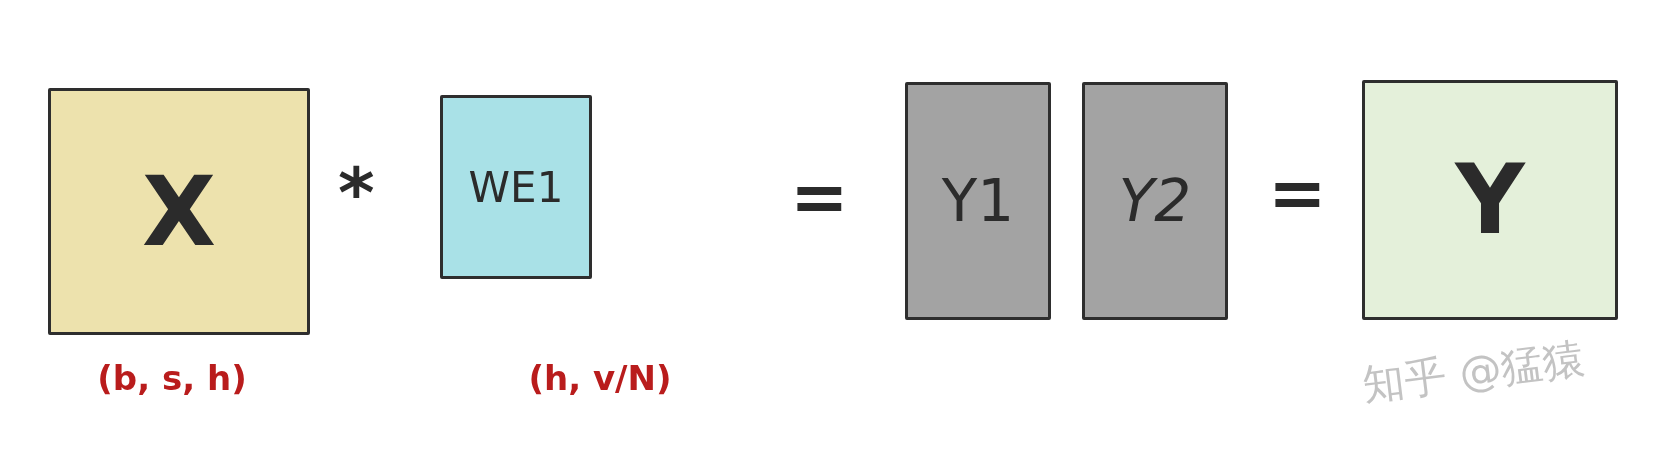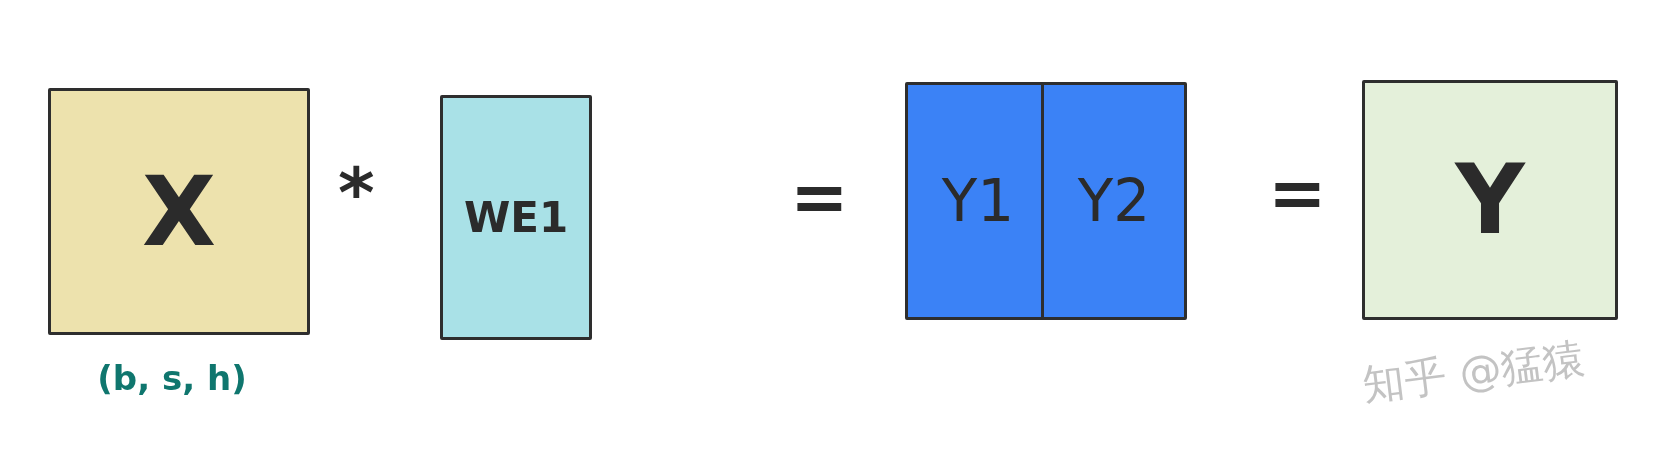--- a/index.html
+++ b/index.html
@@ -31,9 +31,9 @@
   }
 
   .we-box {
-    top: 95px; width: 152px; height: 245px;
+    top: 95px; width: 152px; height: 184px;
     background: #a9e1e7;
-    font-size: 42px; font-weight: 700;
+    font-size: 42px; font-weight: 400;
   }
   .we1 { left: 440px; }
   .we2 { left: 612px; }

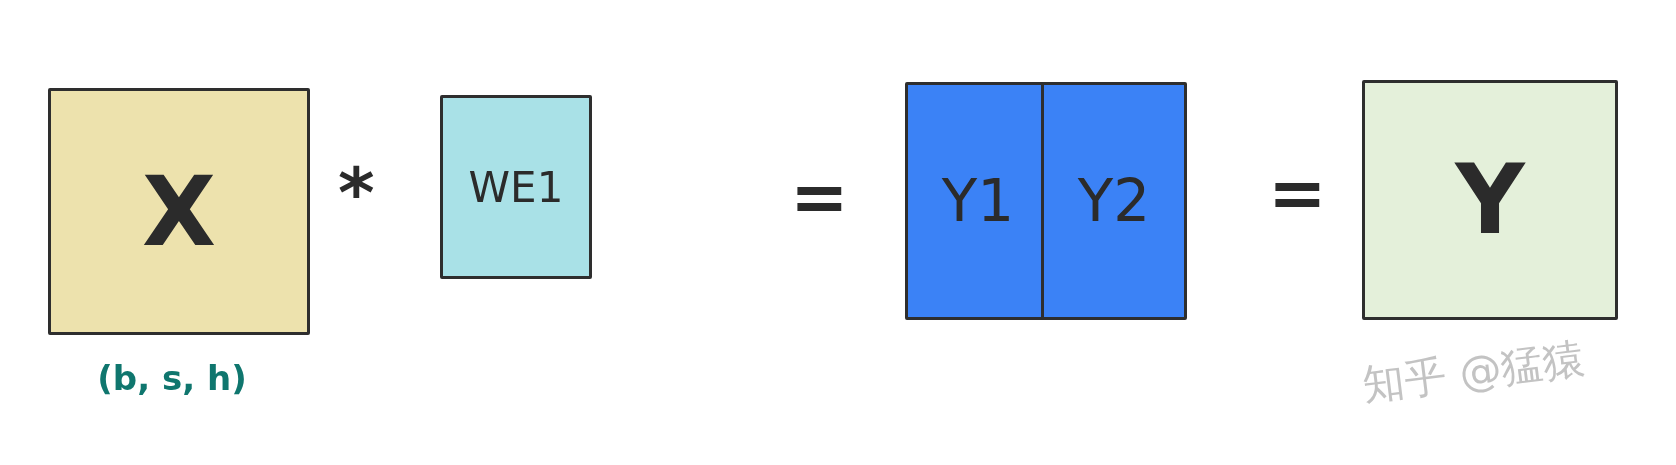--- a/index.html
+++ b/index.html
@@ -40,7 +40,7 @@
 
   .y-split {
     top: 82px; width: 146px; height: 238px;
-    background: #3b82f6;
+    background: #a3a3a3;
     font-size: 58px; font-weight: 500;
   }
   .y1 { left: 905px; }

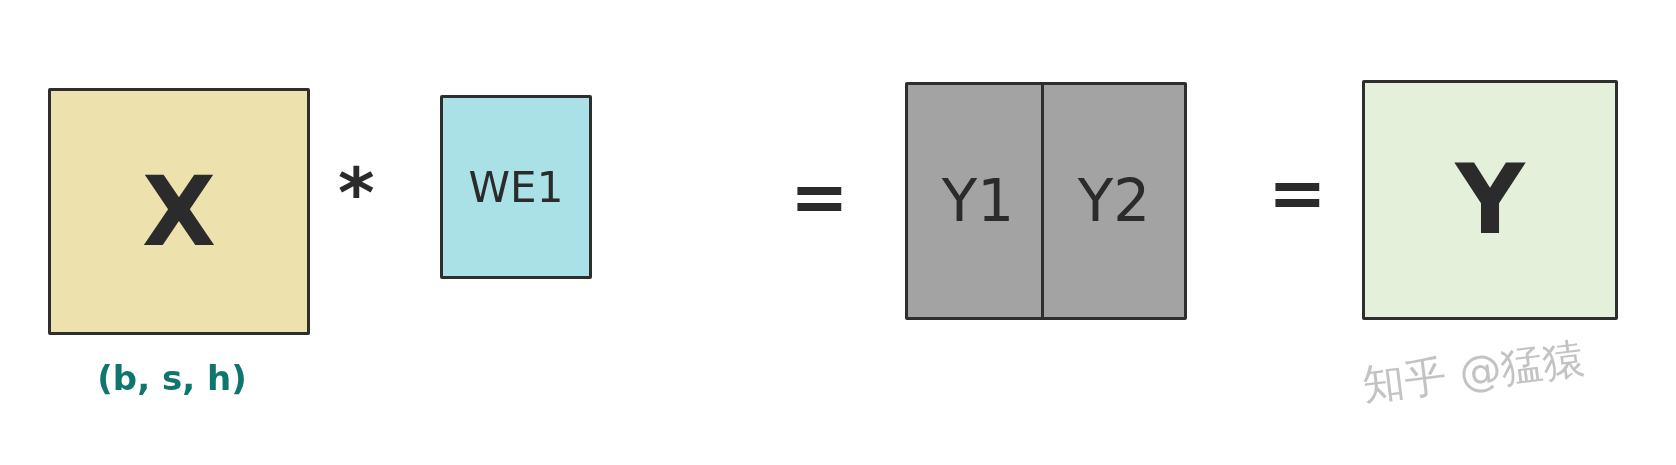--- a/index.html
+++ b/index.html
@@ -44,7 +44,7 @@
     font-size: 58px; font-weight: 500;
   }
   .y1 { left: 905px; }
-  .y2 { left: 1041px; }
+  .y2 { left: 1082px; font-style: italic; }
 
   .y-box {
     left: 1362px; top: 80px; width: 256px; height: 240px;

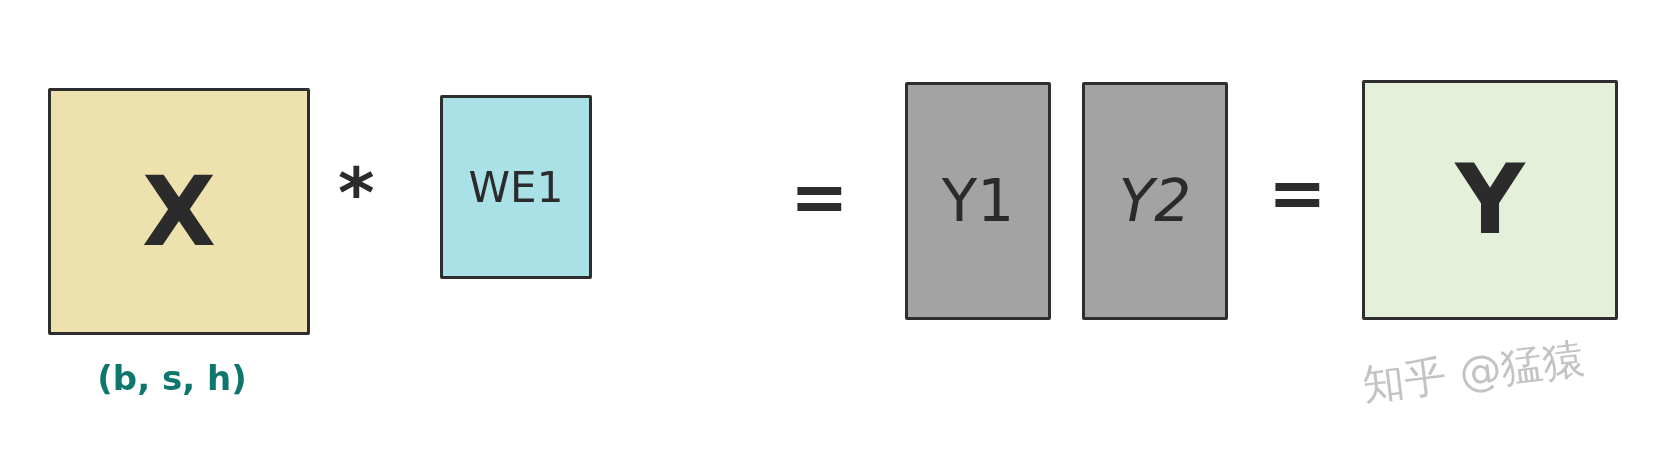--- a/index.html
+++ b/index.html
@@ -68,7 +68,7 @@
     transform: translateX(-50%);
     font-size: 34px;
     font-weight: 700;
-    color: #0f766e;
+    color: #b91c1c;
     white-space: nowrap;
   }
   .dim-x { left: 172px; }

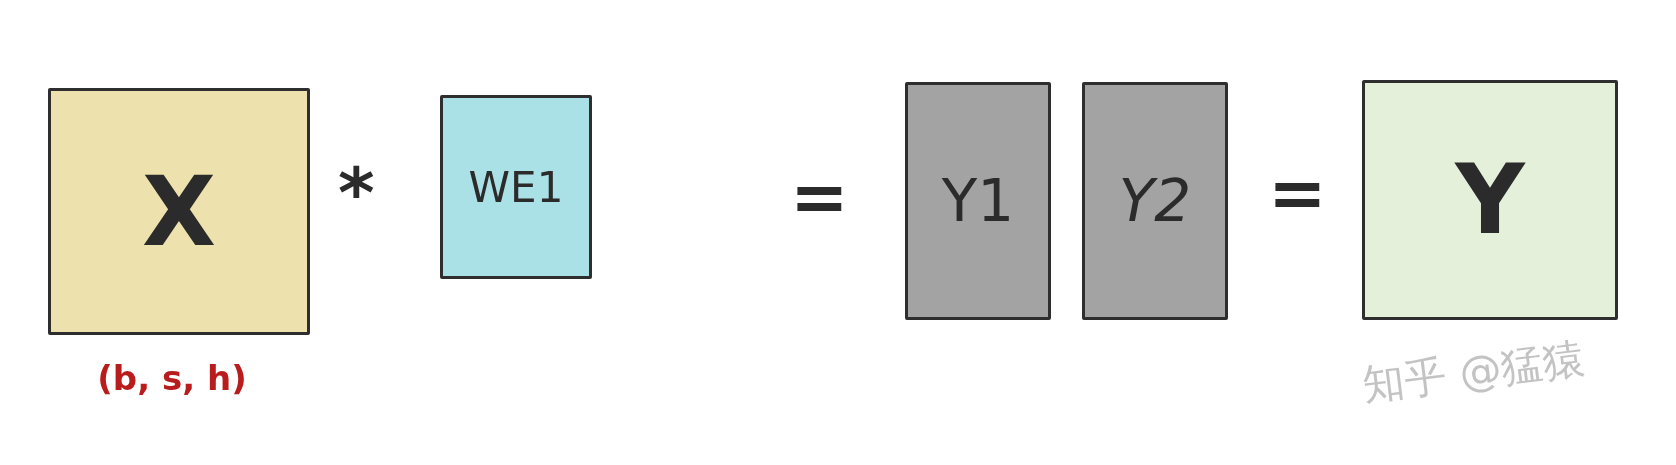--- a/index.html
+++ b/index.html
@@ -111,6 +111,7 @@
 
   <div class="dim dim-x">(b, s, h)</div>
 
+  <div class="dim dim-we">(h, v/N)</div>
 
 
 

